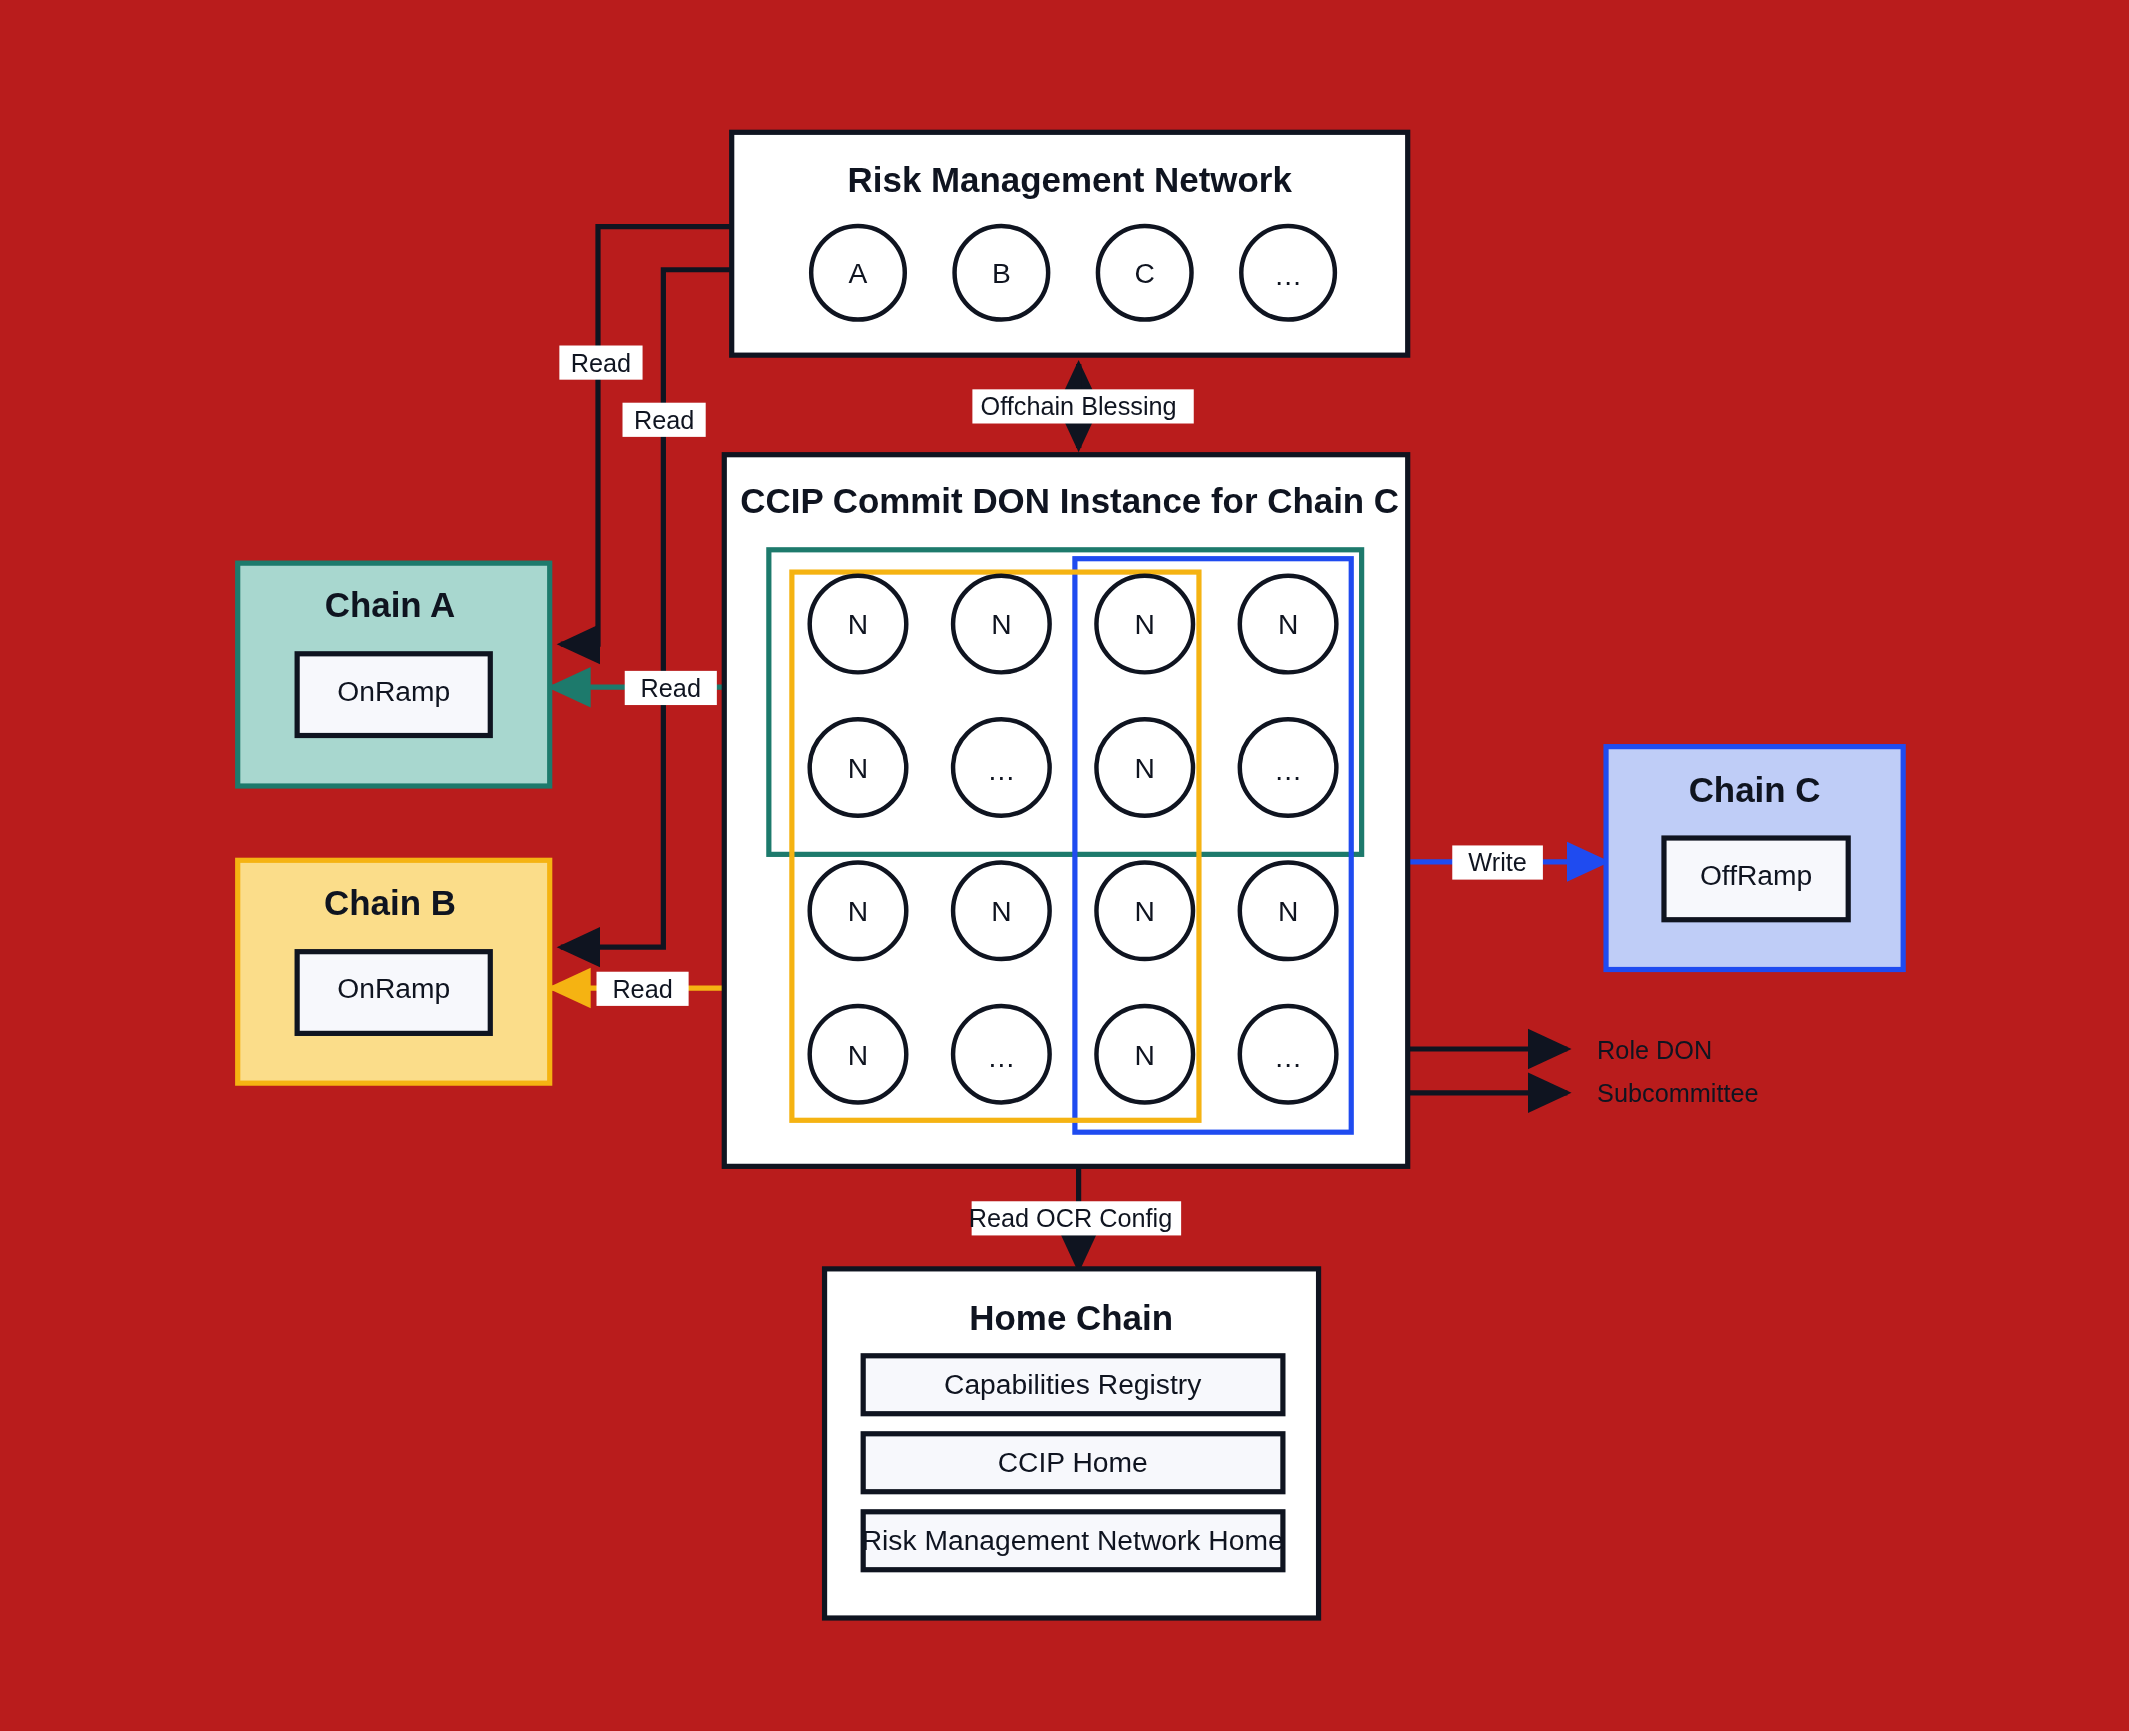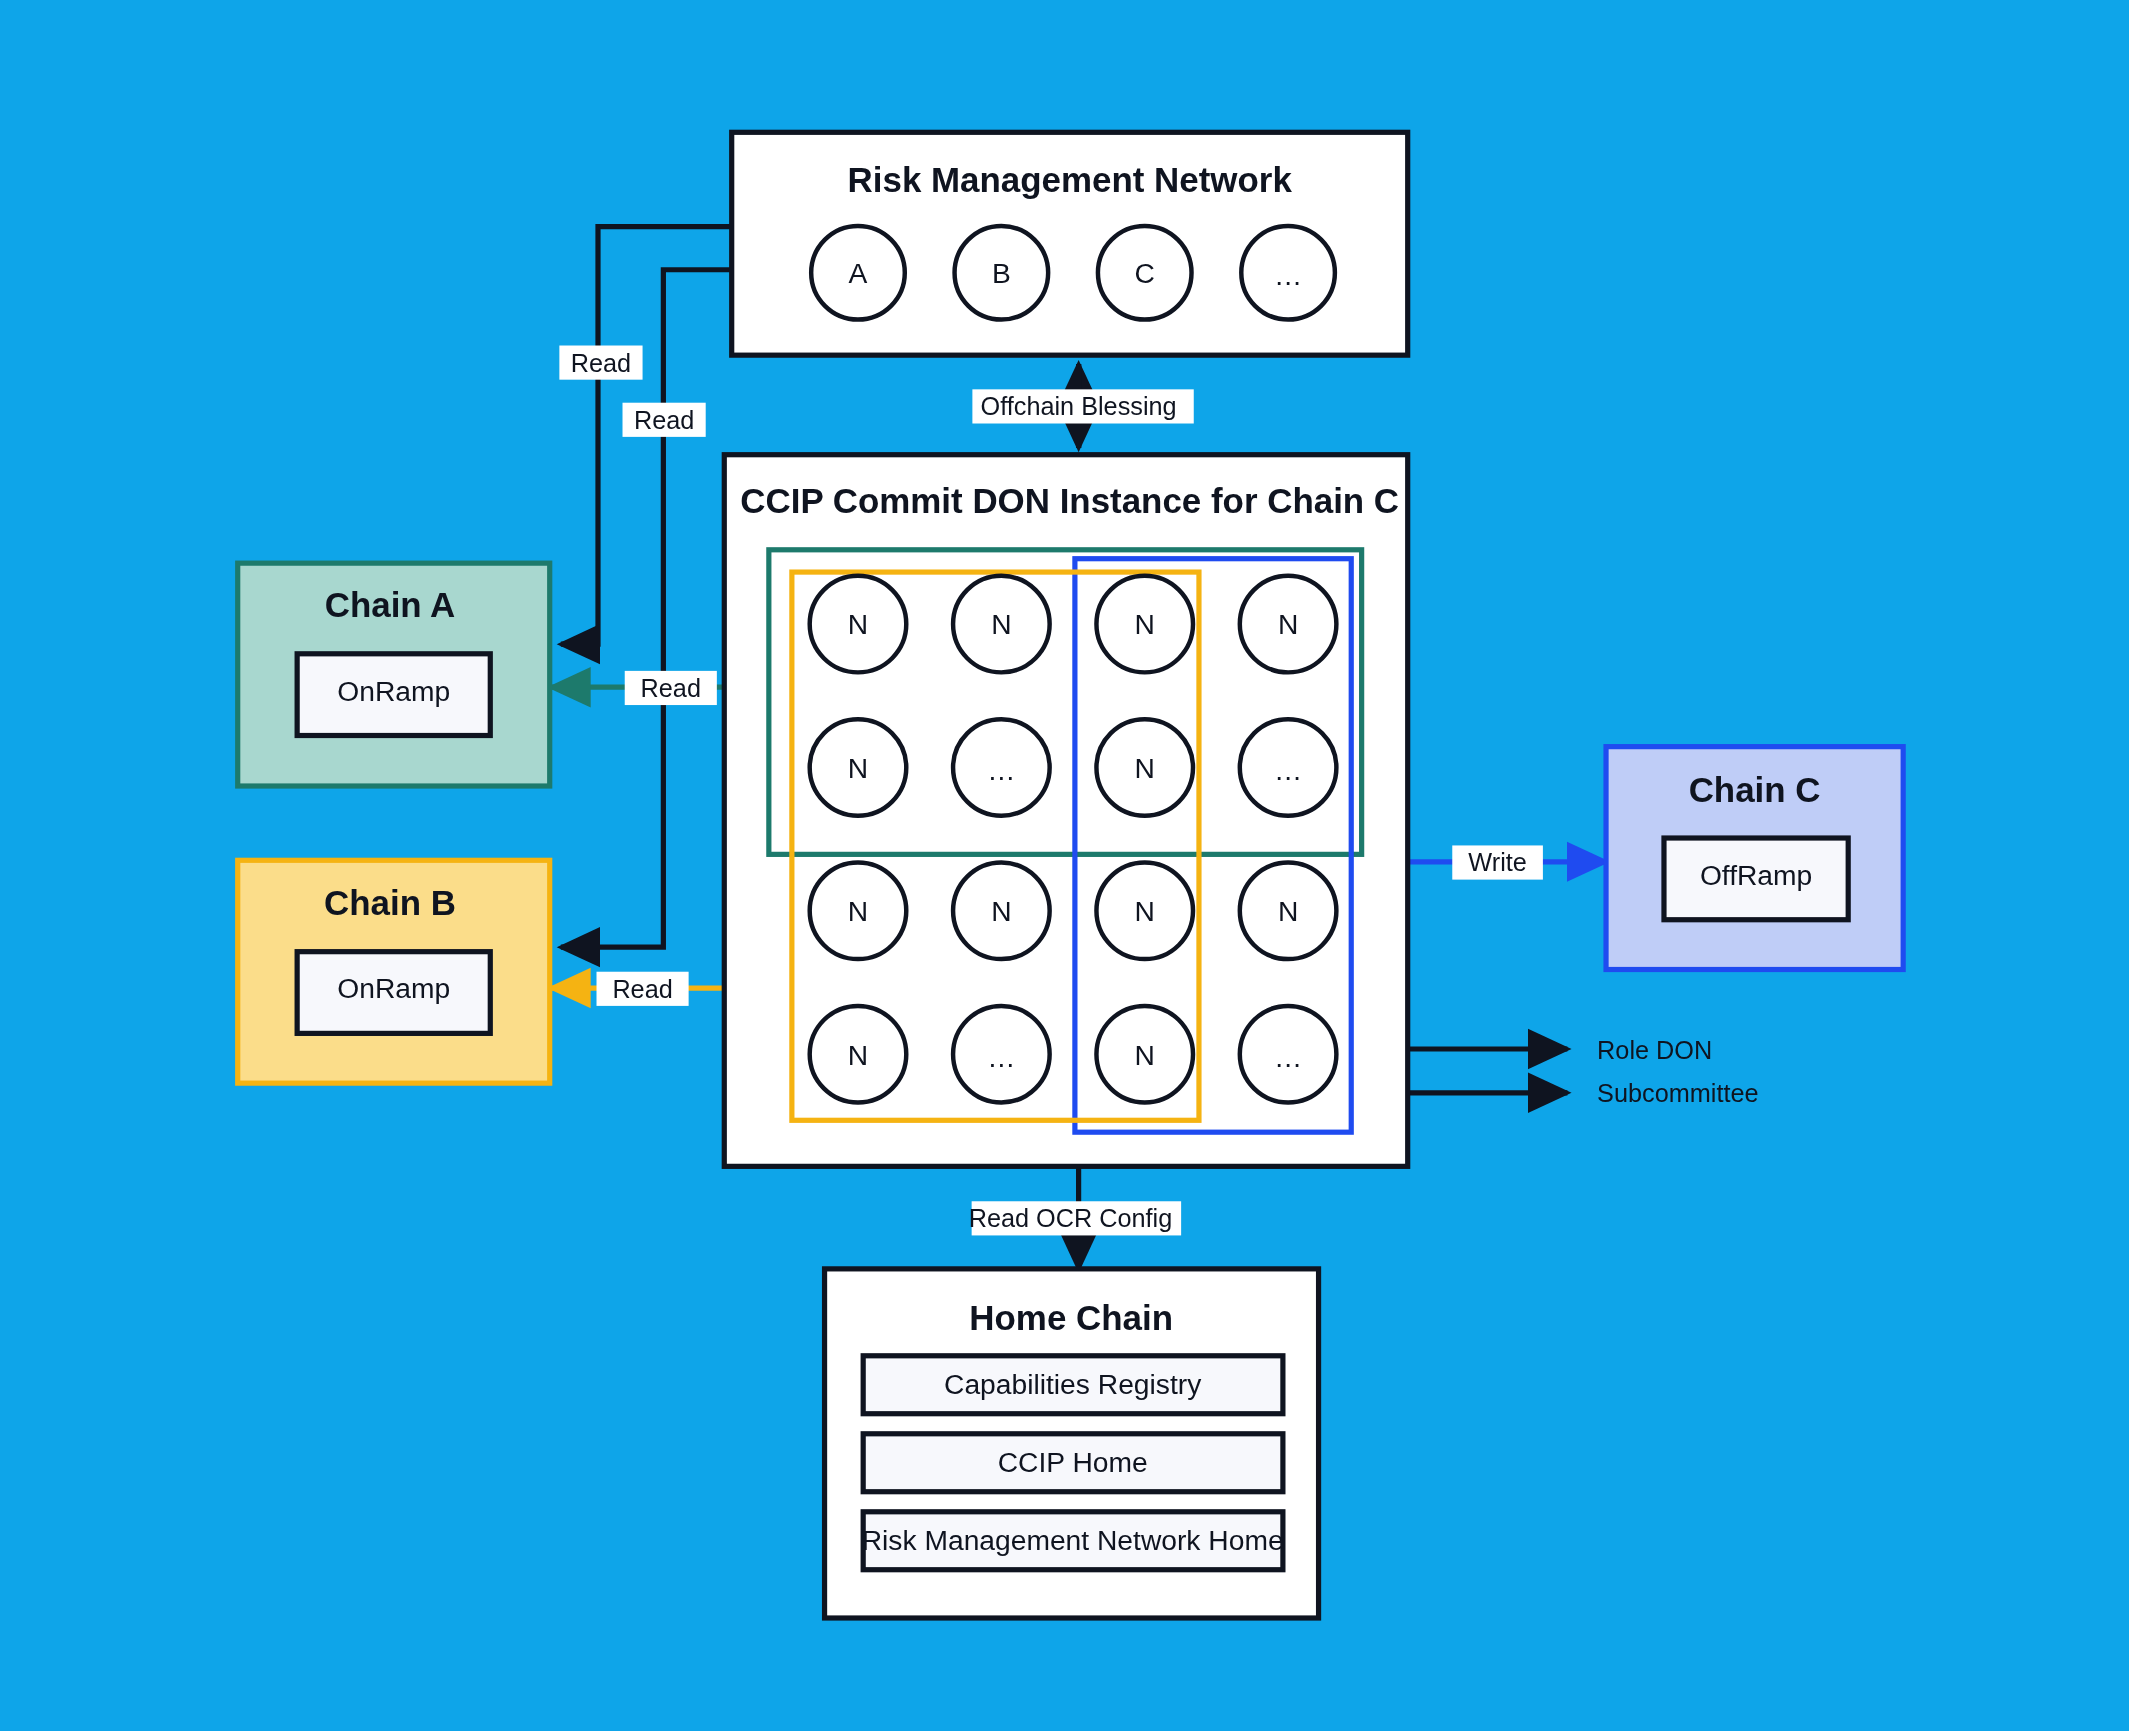--- a/index.html
+++ b/index.html
@@ -4,7 +4,7 @@
 <style>
   html,body{margin:0;padding:0;background:#ffffff;}
   body{font-family:"Liberation Sans","DejaVu Sans",sans-serif;}
-  #stage{position:relative;width:2129px;height:1731px;background:#0ea5e9;overflow:hidden;text-align:center;}
+  #stage{position:relative;width:2129px;height:1731px;background:#b91c1c;overflow:hidden;text-align:center;}
   svg{position:absolute;left:0;top:0;width:2129px;height:1731px;}
   .box-stroke{fill:#f7f8fc;stroke:#0f1420;stroke-width:7;}
   .box-white{fill:#ffffff;stroke:#0f1420;stroke-width:7;}

